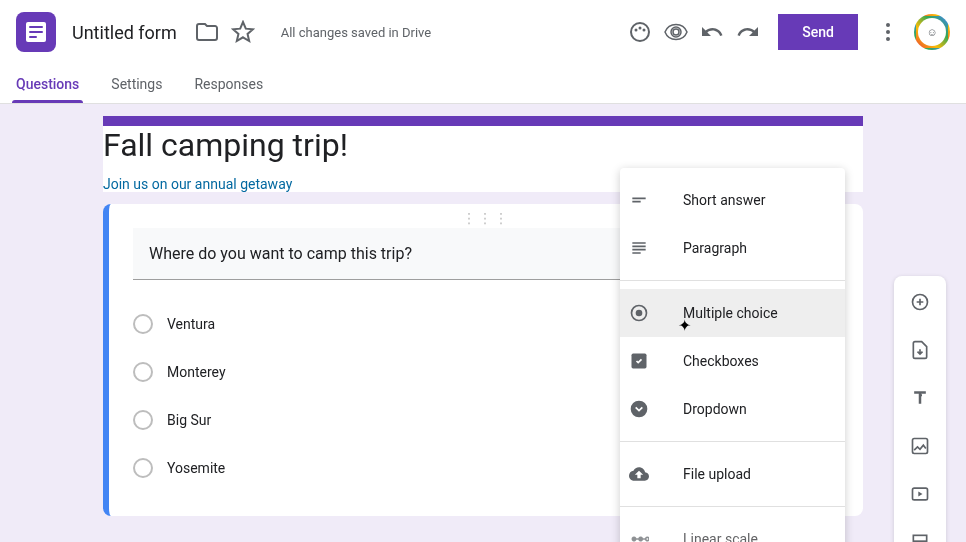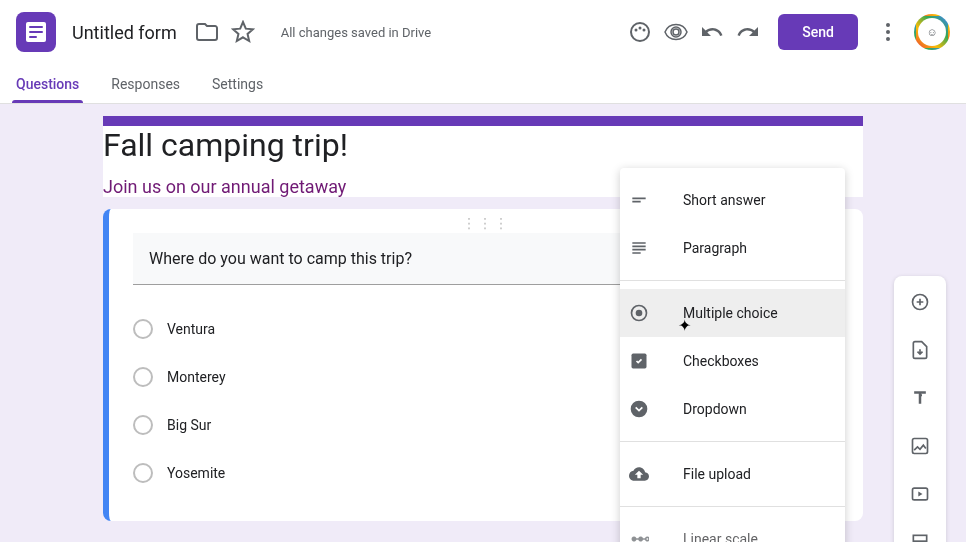--- a/index.html
+++ b/index.html
@@ -14,7 +14,7 @@
 .hdr-icon { width: 24px; height: 24px; display: flex; align-items: center; justify-content: center; color: #5f6368; margin: 0 6px; cursor: pointer; }
 .saved-text { font-size: 13px; color: #5f6368; margin-left: 20px; }
 .spacer { flex: 1; }
-.send-btn { background: #673ab7; color: #fff; border: none; padding: 10px 24px; border-radius: 6px; font-size: 14px; font-weight: 500; margin: 0 12px; cursor: pointer; }
+.send-btn { background: #673ab7; color: #fff; border: none; padding: 10px 24px; border-radius: 0; font-size: 14px; font-weight: 500; margin: 0 12px; cursor: pointer; }
 .avatar { width: 36px; height: 36px; border-radius: 50%; border: 2px solid transparent; background: linear-gradient(45deg,#ea4335,#fbbc05,#34a853,#4285f4); padding: 2px; margin-left: 8px; }
 .avatar-inner { width:100%; height:100%; border-radius:50%; background:#fff; display:flex; align-items:center; justify-content:center; font-size:11px; color:#5f6368; }
 

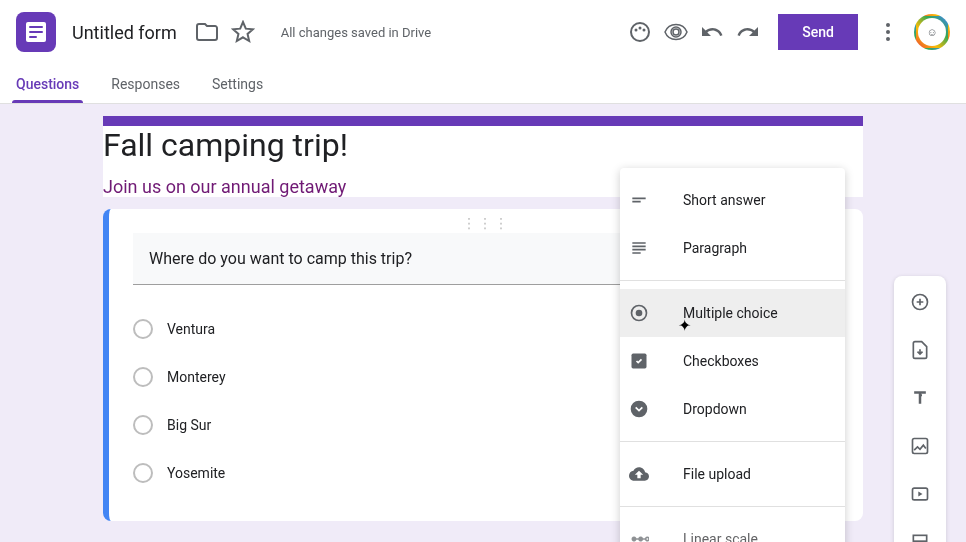--- a/index.html
+++ b/index.html
@@ -117,8 +117,8 @@
 
 <div class="tabs">
   <div class="tab active">Questions</div>
+  <div class="tab">Settings</div>
   <div class="tab">Responses</div>
-  <div class="tab">Settings</div>
 </div>
 
 <div class="canvas">

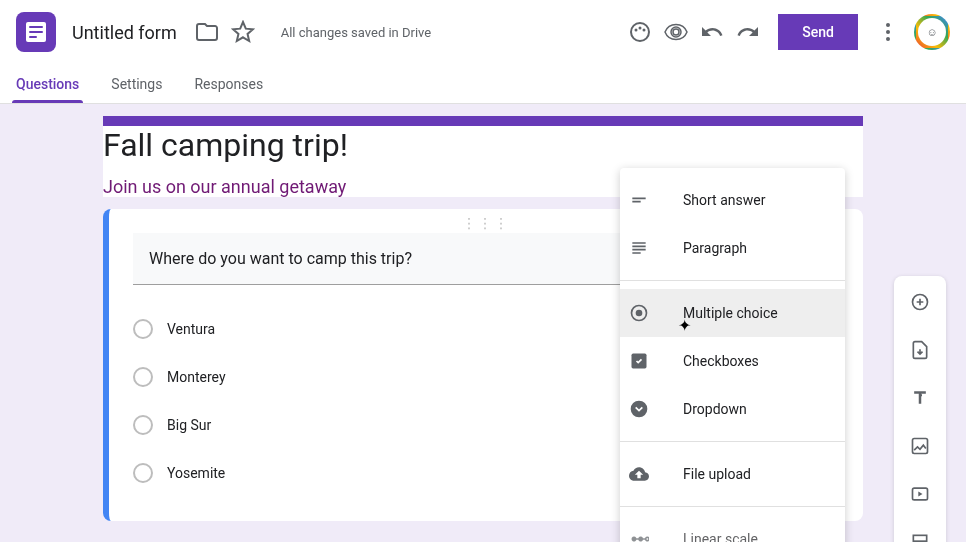--- a/index.html
+++ b/index.html
@@ -28,7 +28,7 @@
 
 .title-card { background: #fff; border-radius: 0; border-top: 10px solid #673ab7; margin-bottom: 12px; }
 .title-main { font-size: 32px; color: #202124; margin-bottom: 12px; }
-.title-desc { font-size: 18px; color: #701a75; }
+.title-desc { font-size: 14px; color: #0369a1; }
 
 .q-card { background: #fff; border-radius: 8px; border-left: 6px solid #4285f4; padding: 24px; position: relative; }
 .drag { position:absolute; top:6px; left:50%; transform:translateX(-50%); color:#bdbdbd; font-size:14px; letter-spacing:2px; }

